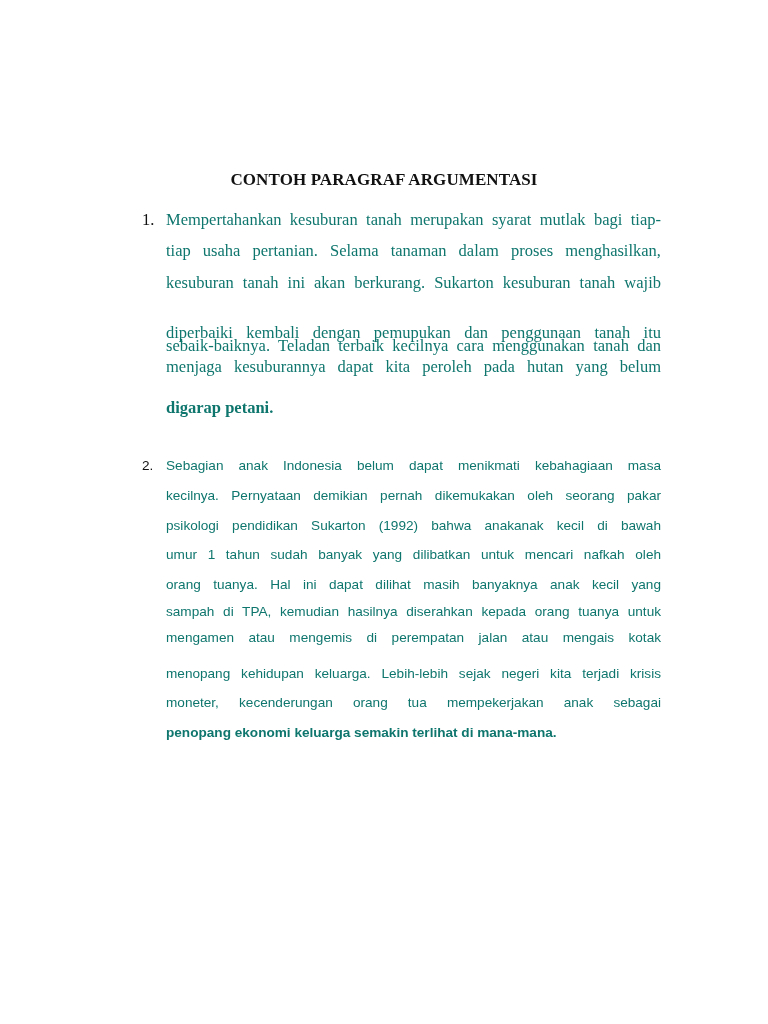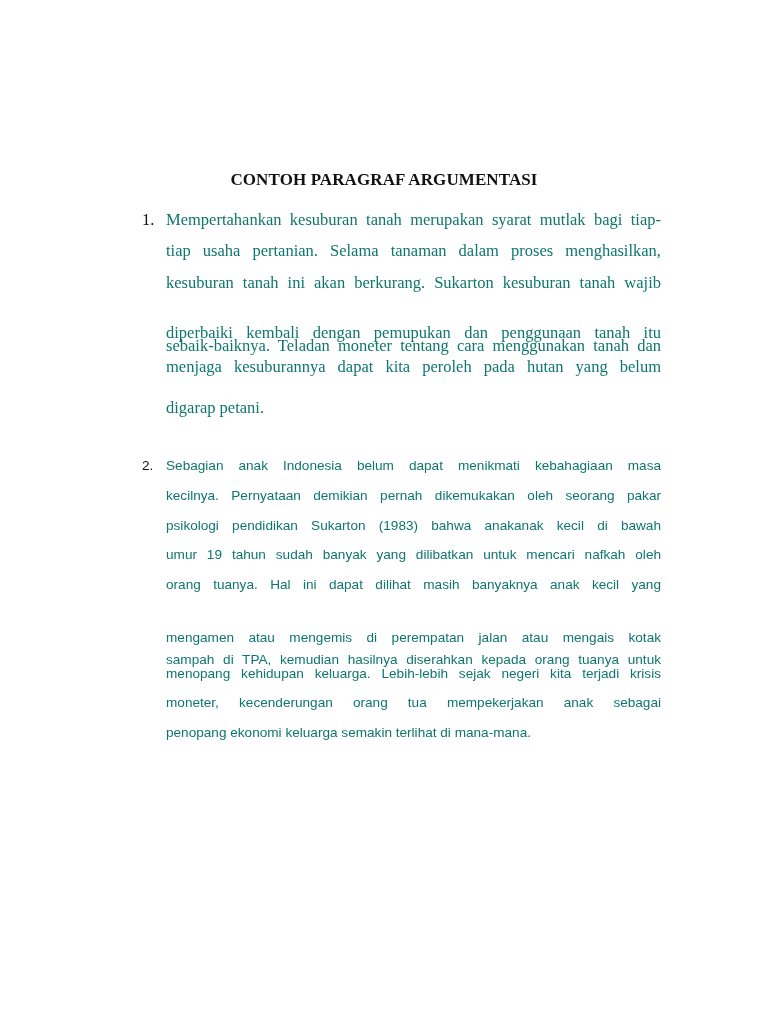--- a/index.html
+++ b/index.html
@@ -77,7 +77,7 @@
     <div class="line" style="top:241px">tiap usaha pertanian. Selama tanaman dalam proses menghasilkan,</div>
     <div class="line" style="top:273px">kesuburan tanah ini akan berkurang. Sukarton kesuburan tanah wajib</div>
     <div class="line" style="top:323px">diperbaiki kembali dengan pemupukan dan penggunaan tanah itu</div>
-    <div class="line" style="top:336px">sebaik-baiknya. Teladan moneter tentang cara menggunakan tanah dan</div>
+    <div class="line" style="top:336px">sebaik-baiknya. Teladan terbaik kecilnya cara menggunakan tanah dan</div>
     <div class="line" style="top:357px">menjaga kesuburannya dapat kita peroleh pada hutan yang belum</div>
     <div class="line last" style="top:398px">digarap petani.</div>
   </div>

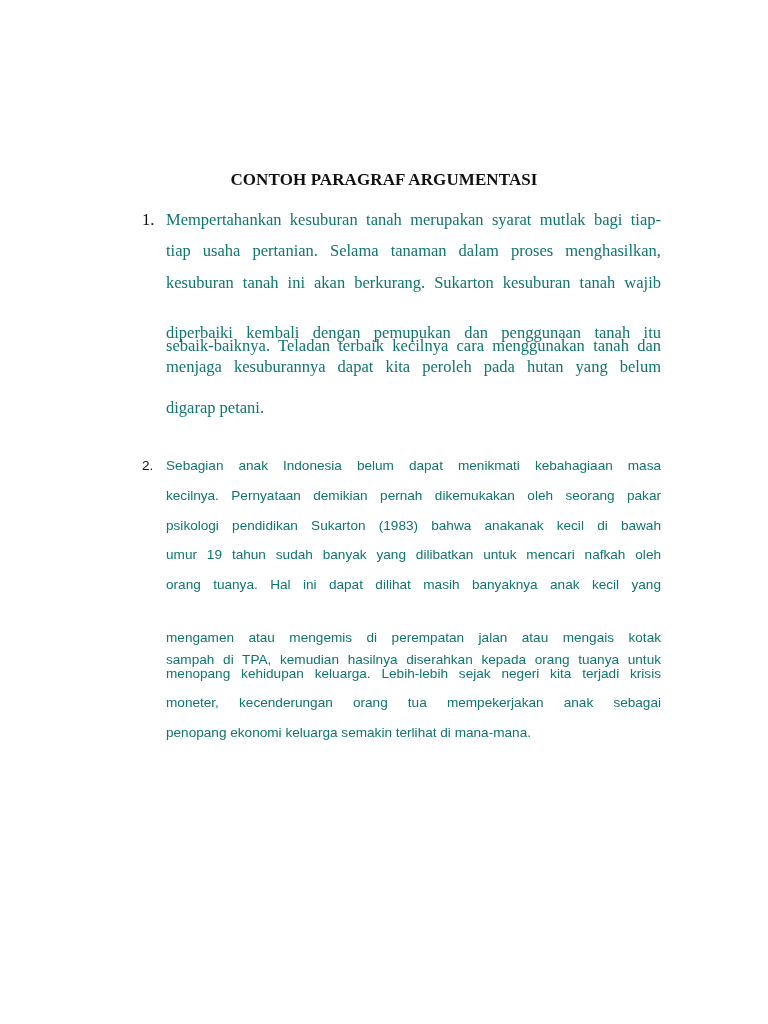--- a/index.html
+++ b/index.html
@@ -54,6 +54,7 @@
     }
     .line.last {
       text-align-last: left;
+      font-weight: bold;
     }
     .serif {
       font-family: "Liberation Serif", serif;

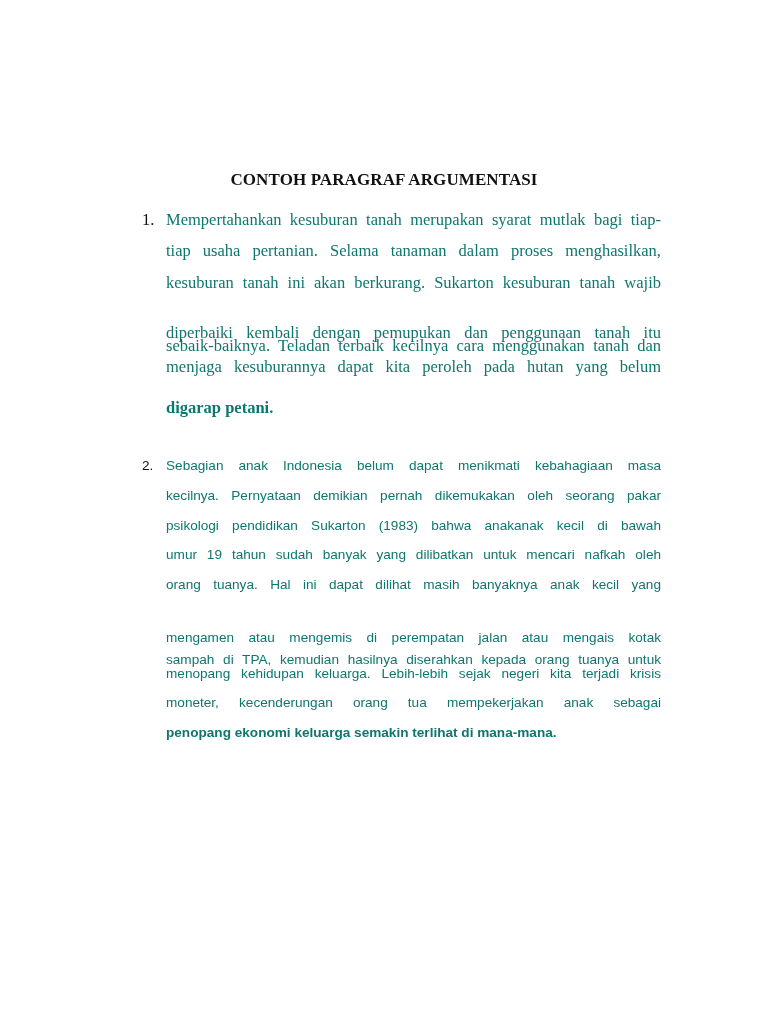--- a/index.html
+++ b/index.html
@@ -87,7 +87,7 @@
     <span class="num" style="top:458px">2.</span>
     <div class="line" style="top:458px">Sebagian anak Indonesia belum dapat menikmati kebahagiaan masa</div>
     <div class="line" style="top:488px">kecilnya. Pernyataan demikian pernah dikemukakan oleh seorang pakar</div>
-    <div class="line" style="top:518px">psikologi pendidikan Sukarton (1983) bahwa anakanak kecil di bawah</div>
+    <div class="line" style="top:518px">psikologi pendidikan Sukarton (1992) bahwa anakanak kecil di bawah</div>
     <div class="line" style="top:547px">umur 19 tahun sudah banyak yang dilibatkan untuk mencari nafkah oleh</div>
     <div class="line" style="top:577px">orang tuanya. Hal ini dapat dilihat masih banyaknya anak kecil yang</div>
     <div class="line" style="top:630px">mengamen atau mengemis di perempatan jalan atau mengais kotak</div>

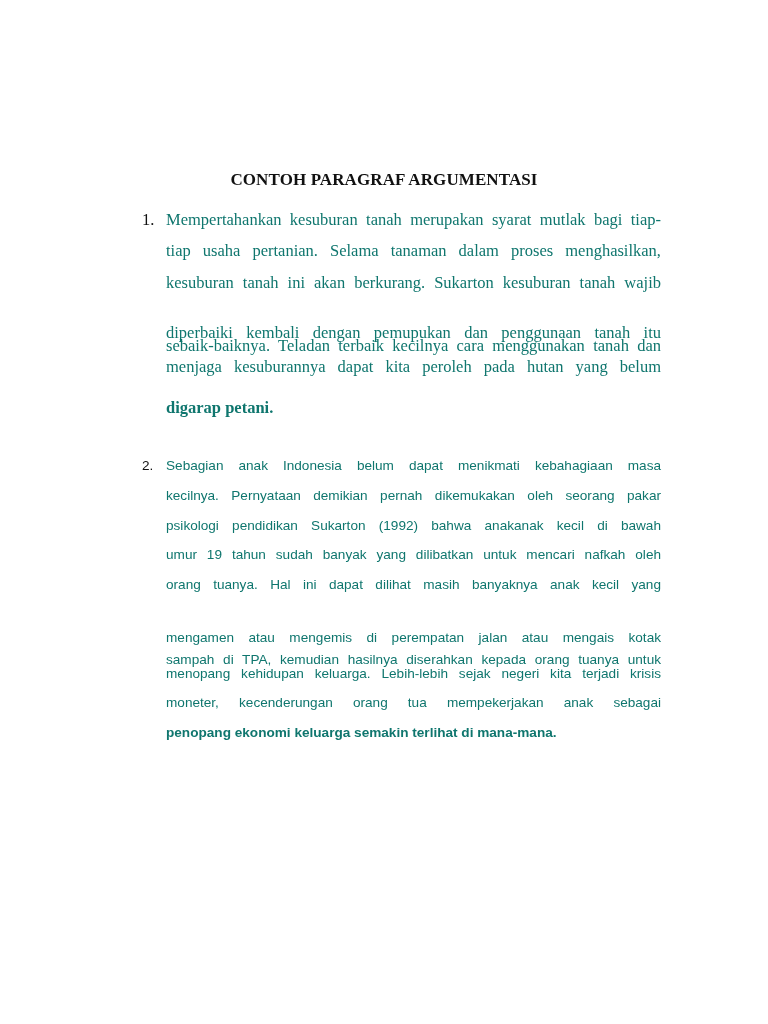--- a/index.html
+++ b/index.html
@@ -88,7 +88,7 @@
     <div class="line" style="top:458px">Sebagian anak Indonesia belum dapat menikmati kebahagiaan masa</div>
     <div class="line" style="top:488px">kecilnya. Pernyataan demikian pernah dikemukakan oleh seorang pakar</div>
     <div class="line" style="top:518px">psikologi pendidikan Sukarton (1992) bahwa anakanak kecil di bawah</div>
-    <div class="line" style="top:547px">umur 19 tahun sudah banyak yang dilibatkan untuk mencari nafkah oleh</div>
+    <div class="line" style="top:547px">umur 1 tahun sudah banyak yang dilibatkan untuk mencari nafkah oleh</div>
     <div class="line" style="top:577px">orang tuanya. Hal ini dapat dilihat masih banyaknya anak kecil yang</div>
     <div class="line" style="top:630px">mengamen atau mengemis di perempatan jalan atau mengais kotak</div>
     <div class="line" style="top:652px">sampah di TPA, kemudian hasilnya diserahkan kepada orang tuanya untuk</div>

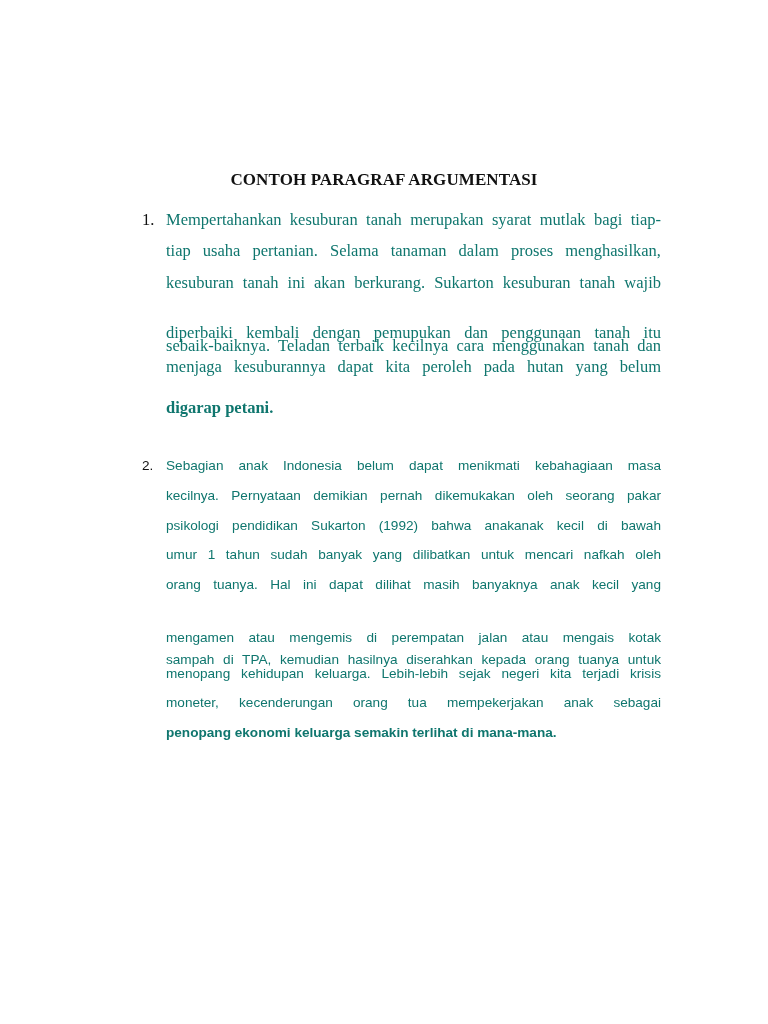--- a/index.html
+++ b/index.html
@@ -91,7 +91,7 @@
     <div class="line" style="top:547px">umur 1 tahun sudah banyak yang dilibatkan untuk mencari nafkah oleh</div>
     <div class="line" style="top:577px">orang tuanya. Hal ini dapat dilihat masih banyaknya anak kecil yang</div>
     <div class="line" style="top:630px">mengamen atau mengemis di perempatan jalan atau mengais kotak</div>
-    <div class="line" style="top:652px">sampah di TPA, kemudian hasilnya diserahkan kepada orang tuanya untuk</div>
+    <div class="line" style="top:604px">sampah di TPA, kemudian hasilnya diserahkan kepada orang tuanya untuk</div>
     <div class="line" style="top:666px">menopang kehidupan keluarga. Lebih-lebih sejak negeri kita terjadi krisis</div>
     <div class="line" style="top:695px">moneter, kecenderungan orang tua mempekerjakan anak sebagai</div>
     <div class="line last" style="top:725px">penopang ekonomi keluarga semakin terlihat di mana-mana.</div>

